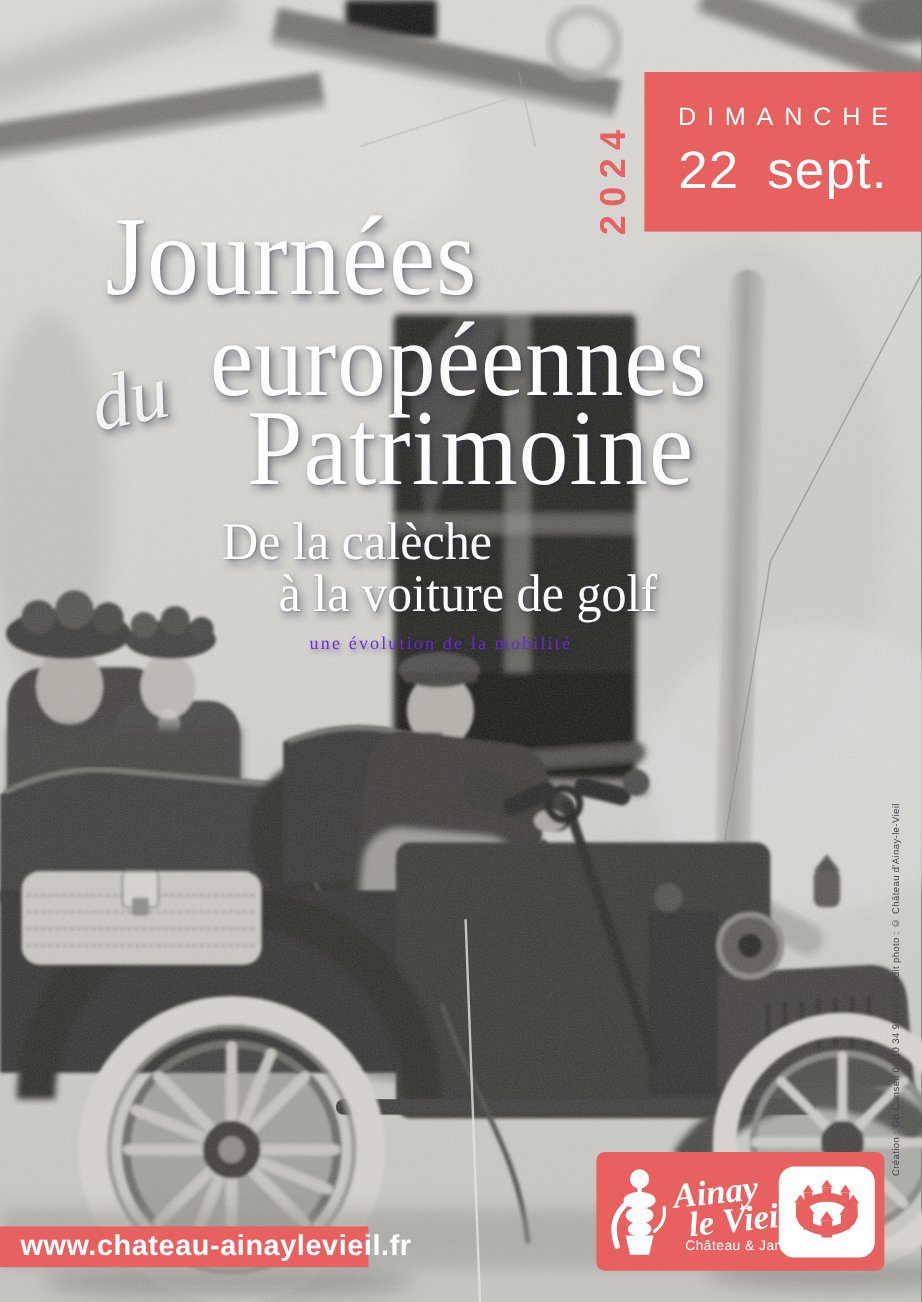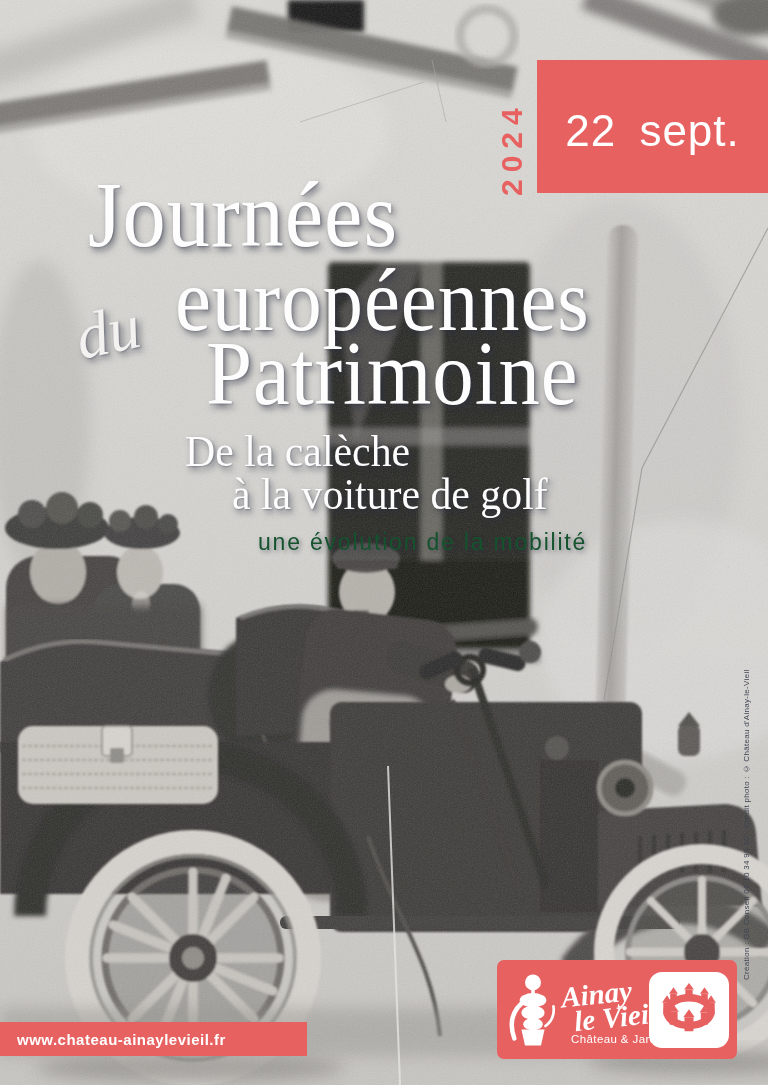--- a/index.html
+++ b/index.html
@@ -284,6 +284,7 @@
   <div class="ovl year">2024</div>
 
   <div class="ovl date-box">
+    <div class="day">DIMANCHE</div>
     <div class="date">22 sept.</div>
   </div>
 

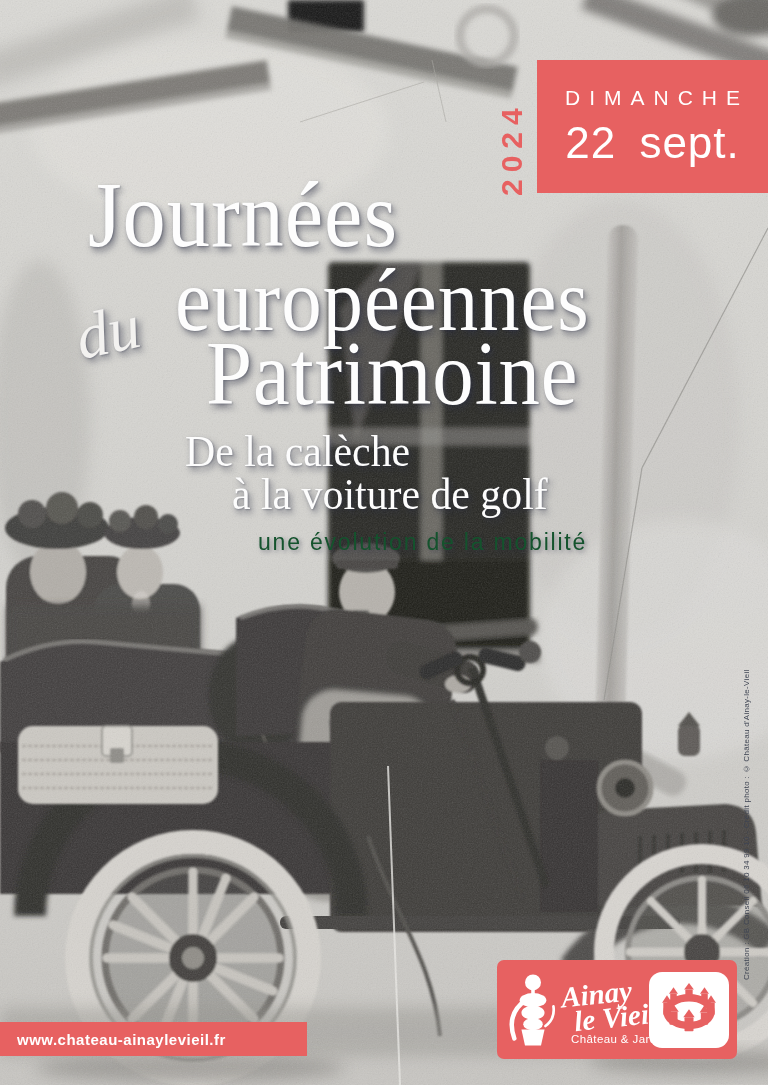--- a/index.html
+++ b/index.html
@@ -35,8 +35,8 @@
   .t3{left:206px;top:322px;font-size:90px;transform:scaleX(.92);transform-origin:left top;letter-spacing:1px;}
   .s1{left:185px;top:426px;font-size:44px;transform:scaleX(.95);transform-origin:left top;}
   .s2{left:232px;top:469px;font-size:44px;transform:scaleX(.95);transform-origin:left top;}
-  .tagline{left:258px;top:529px;font-size:23px;letter-spacing:1.8px;color:#14532d;
-    text-shadow:2px 2px 4px rgba(45,50,70,.5);}
+  .tagline{left:258px;top:529px;font-size:15px;letter-spacing:1.8px;color:#6d28d9;
+    text-shadow:2px 2px 4px rgba(45,50,70,.5);font-family:Liberation Serif, serif;}
 
   .url-banner{
     left:0;top:1022px;width:307px;height:34px;background:#e76161;z-index:3;

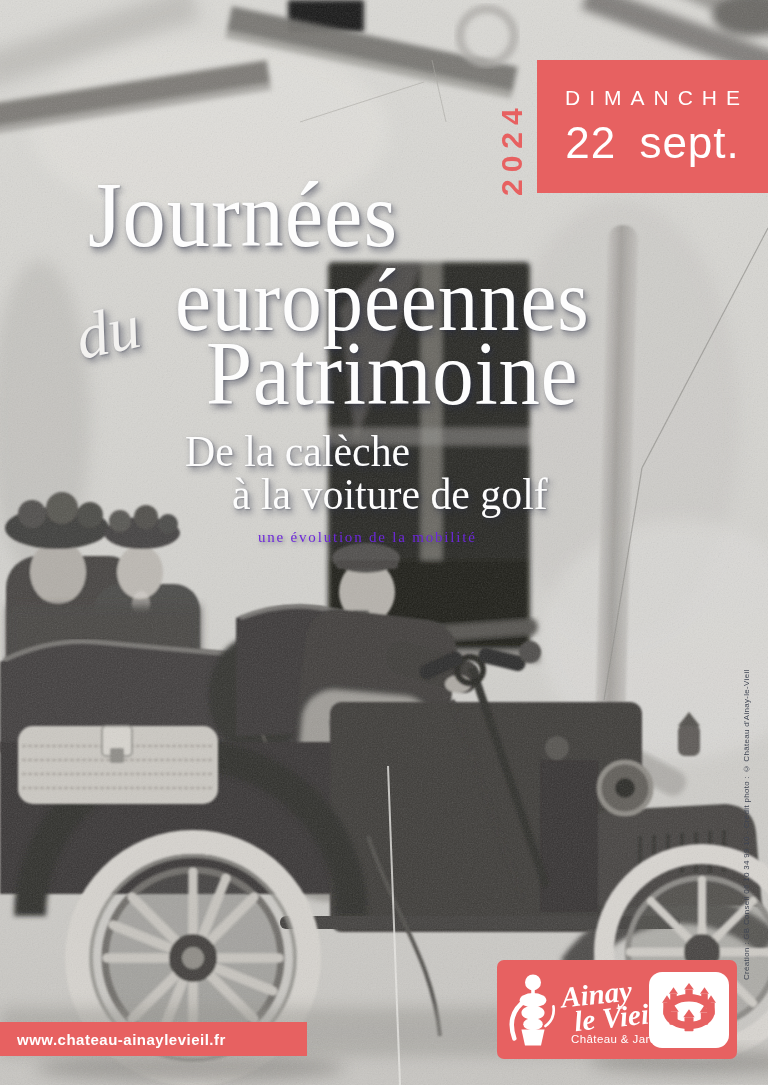--- a/index.html
+++ b/index.html
@@ -41,7 +41,7 @@
   .url-banner{
     left:0;top:1022px;width:307px;height:34px;background:#e76161;z-index:3;
     display:flex;align-items:center;padding-left:17px;box-sizing:border-box;
-    color:#fff;font-size:15px;font-weight:bold;letter-spacing:.5px;
+    color:#fff;font-size:24px;font-weight:bold;letter-spacing:.5px;
   }
 
   .logo-box{

